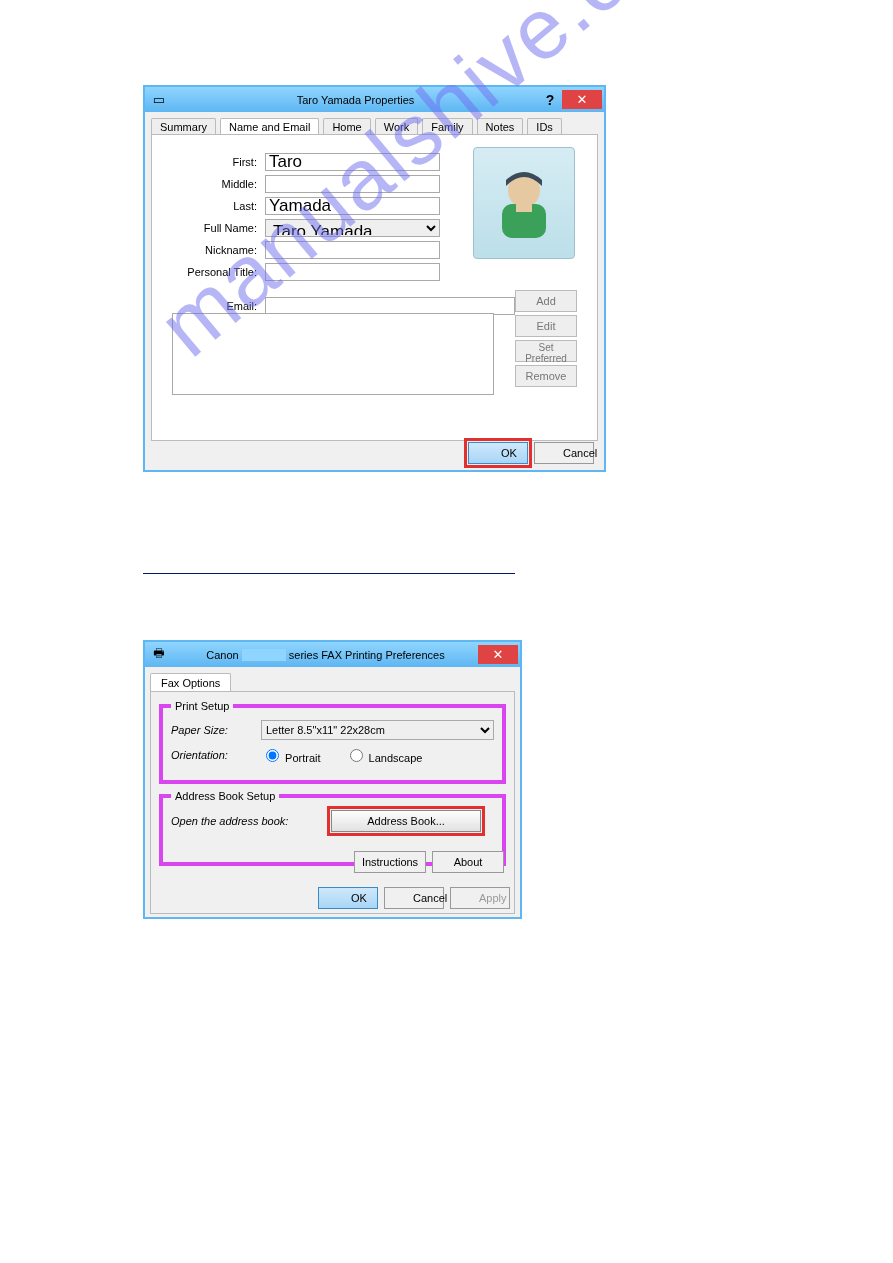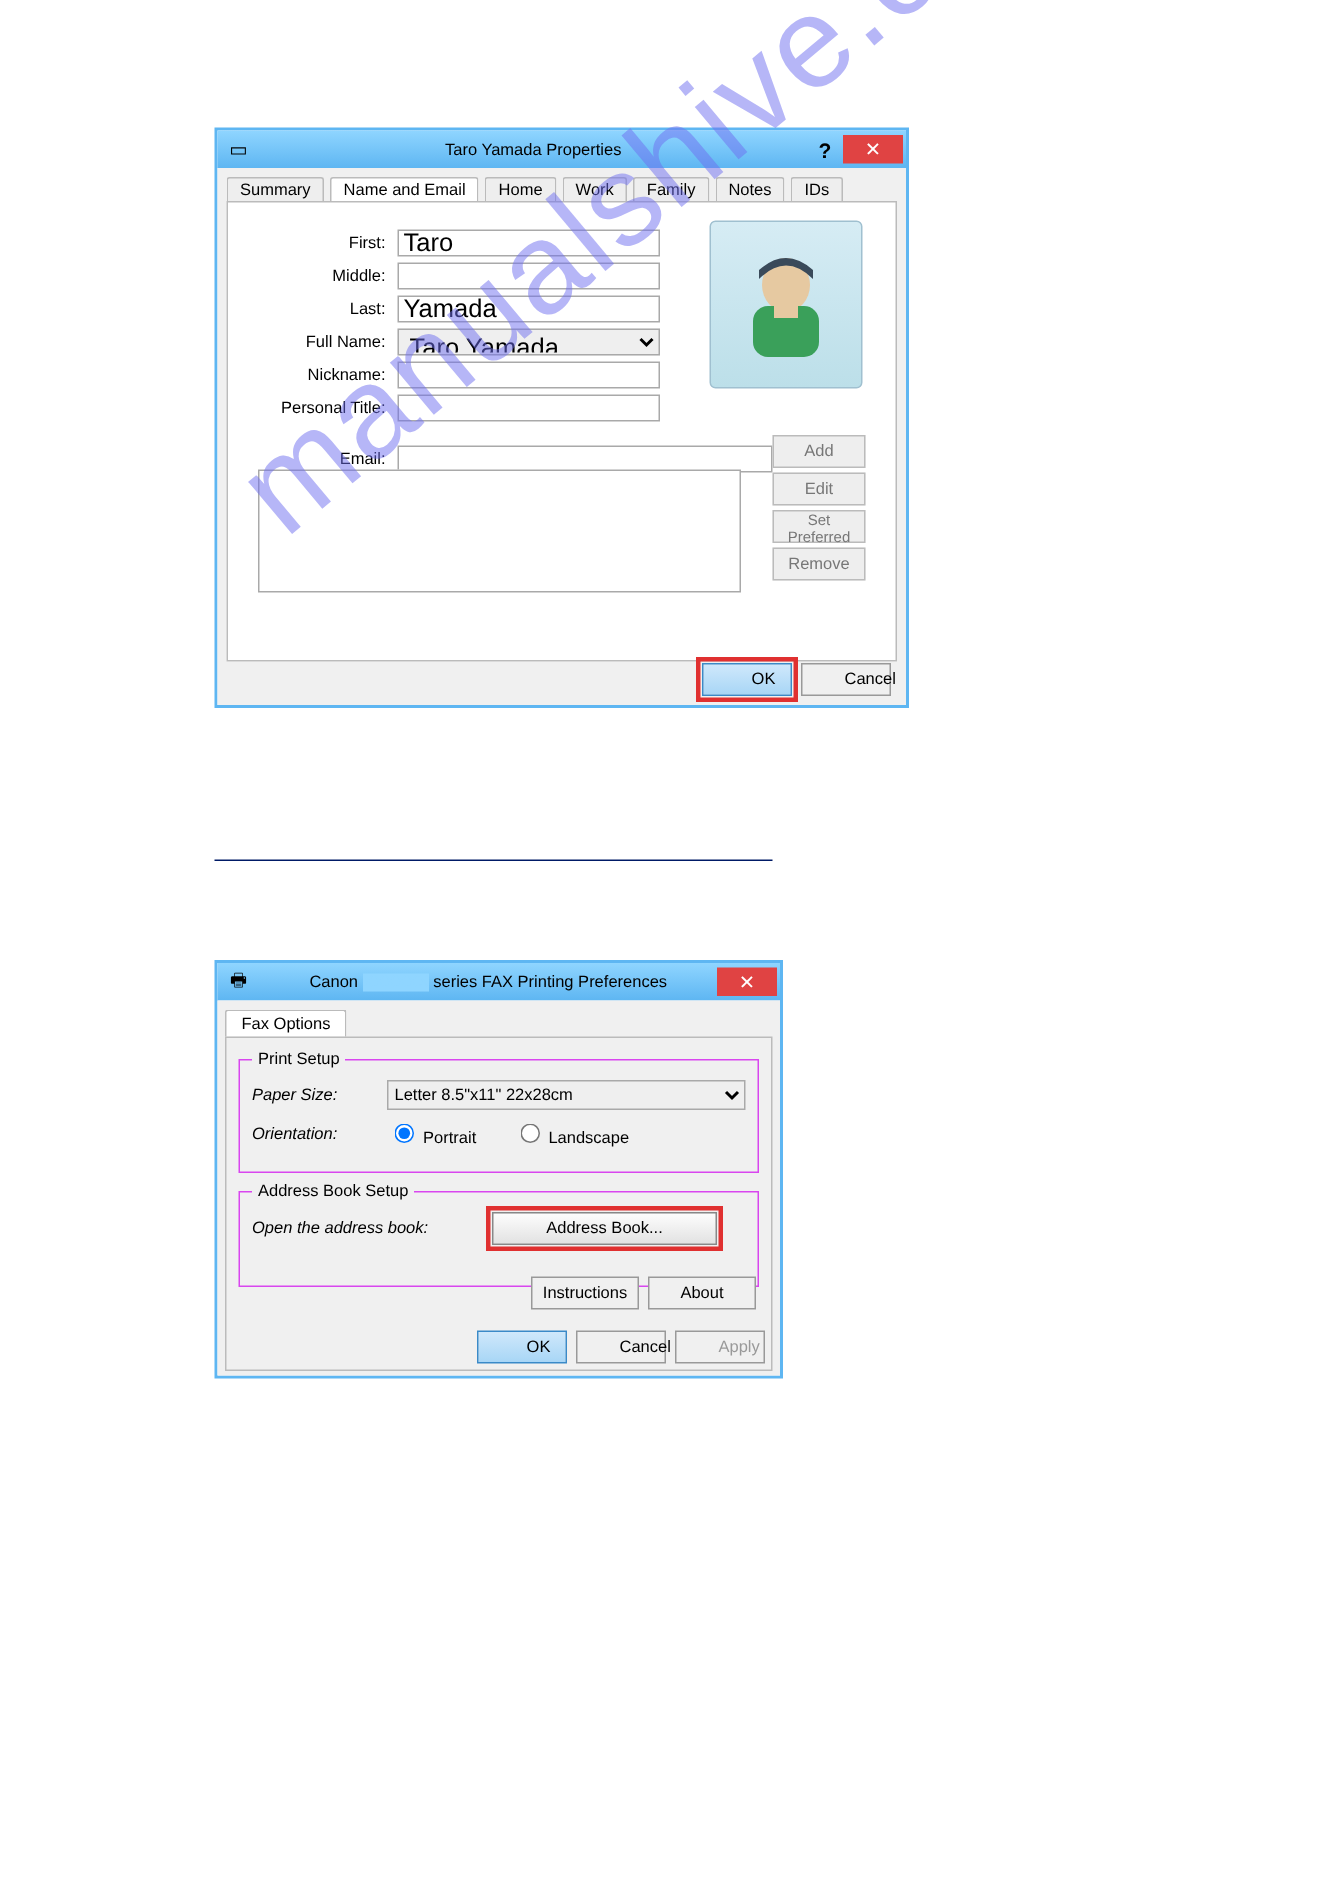--- a/index.html
+++ b/index.html
@@ -112,7 +112,7 @@
   .tabs2 { display:flex; padding:5px 5px 0 5px; }
   .tabs2 .tab { padding:3px 10px; }
   .fieldset {
-    border:1px solid #d946ef; margin:0 8px 6px 8px; padding:8px 8px 10px 8px;
+    border:4px solid #d946ef; margin:0 8px 6px 8px; padding:8px 8px 10px 8px;
     background:#f0f0f0;
   }
   .fieldset legend { padding:0 4px; }

